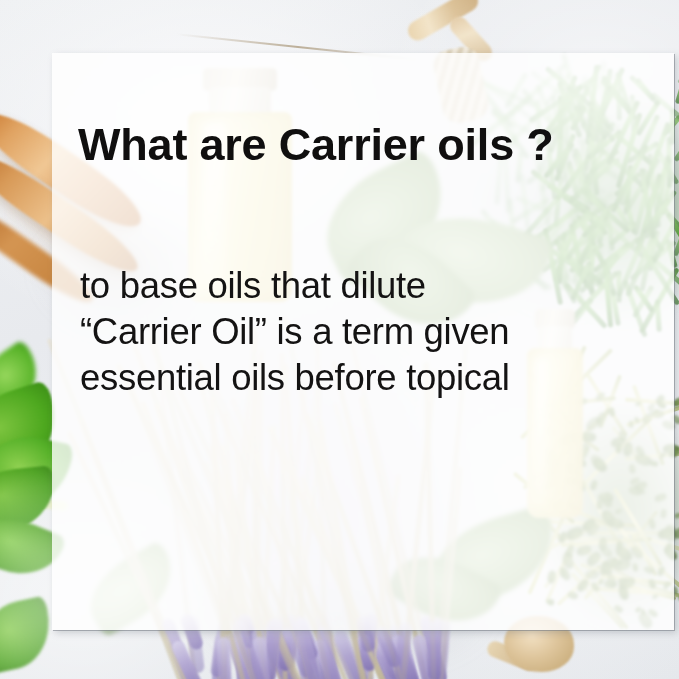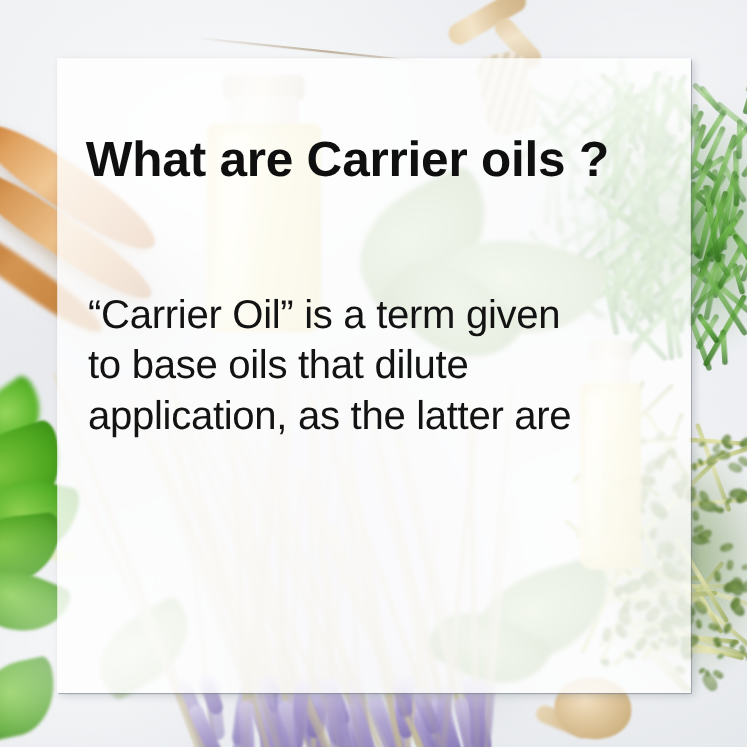--- a/index.html
+++ b/index.html
@@ -315,6 +315,7 @@
        1px 1px 0 rgba(120,126,134,.55),
        3px 3px 7px rgba(110,116,126,.30);
     backdrop-filter: blur(1px);
+    padding-left: 46px;
   }
 
   .card-inner {

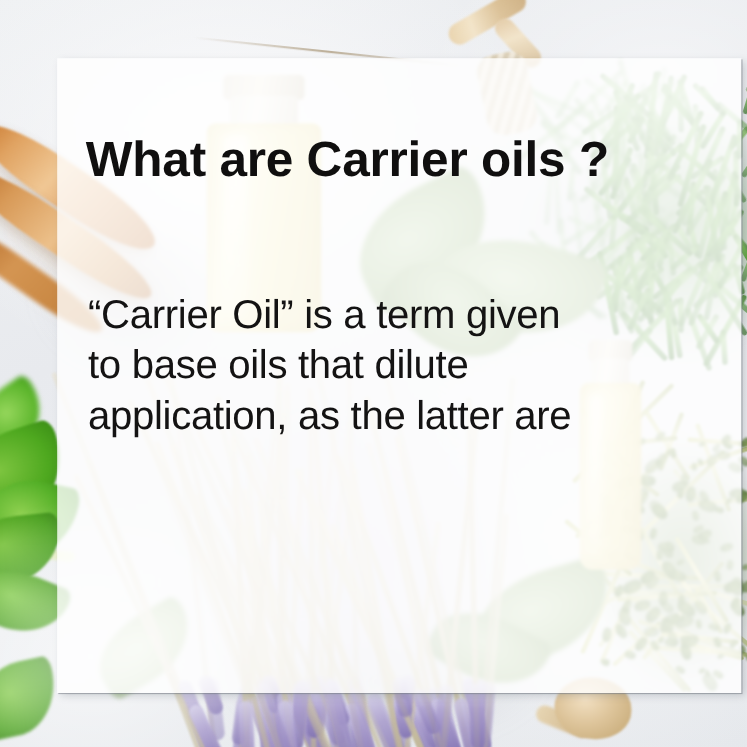--- a/index.html
+++ b/index.html
@@ -916,8 +916,8 @@
       <h1 class="title">What are Carrier oils ?</h1>
 
       <p class="body-copy">
+        <span class="ln">to base oils that dilute</span>
         <span class="ln">“Carrier Oil” is a term given</span>
-        <span class="ln">to base oils that dilute</span>
         <span class="ln">application, as the latter are</span>
       </p>
 

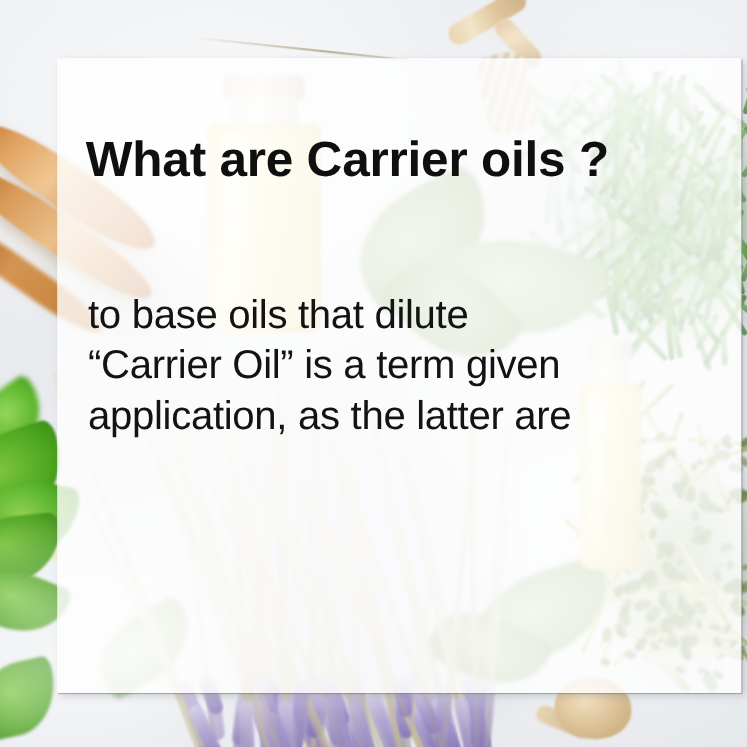--- a/index.html
+++ b/index.html
@@ -918,6 +918,7 @@
       <p class="body-copy">
         <span class="ln">to base oils that dilute</span>
         <span class="ln">“Carrier Oil” is a term given</span>
+        <span class="ln">essential oils before topical</span>
         <span class="ln">application, as the latter are</span>
       </p>
 

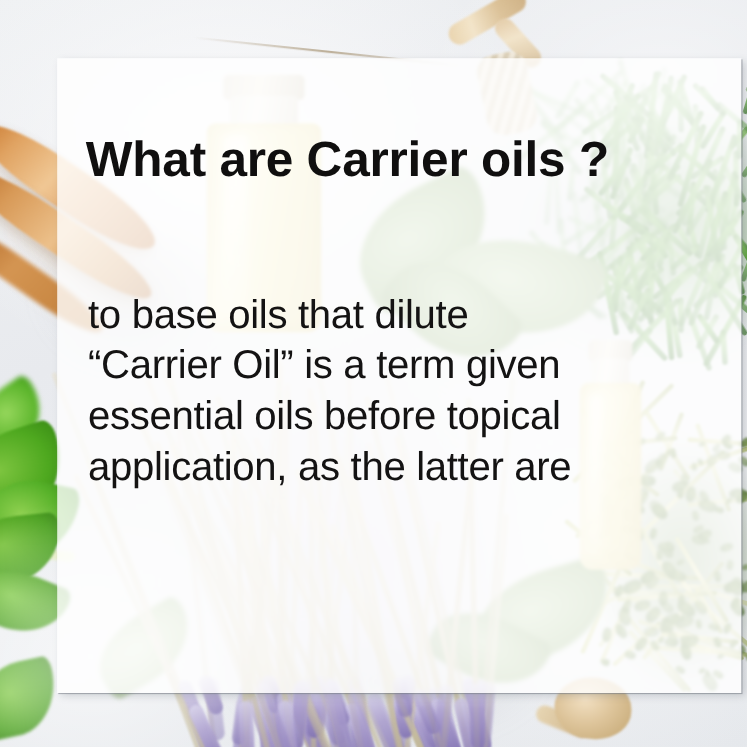--- a/index.html
+++ b/index.html
@@ -919,7 +919,6 @@
         <span class="ln">to base oils that dilute</span>
         <span class="ln">“Carrier Oil” is a term given</span>
         <span class="ln">essential oils before topical</span>
-        <span class="ln">application, as the latter are</span>
       </p>
 
     </div>

